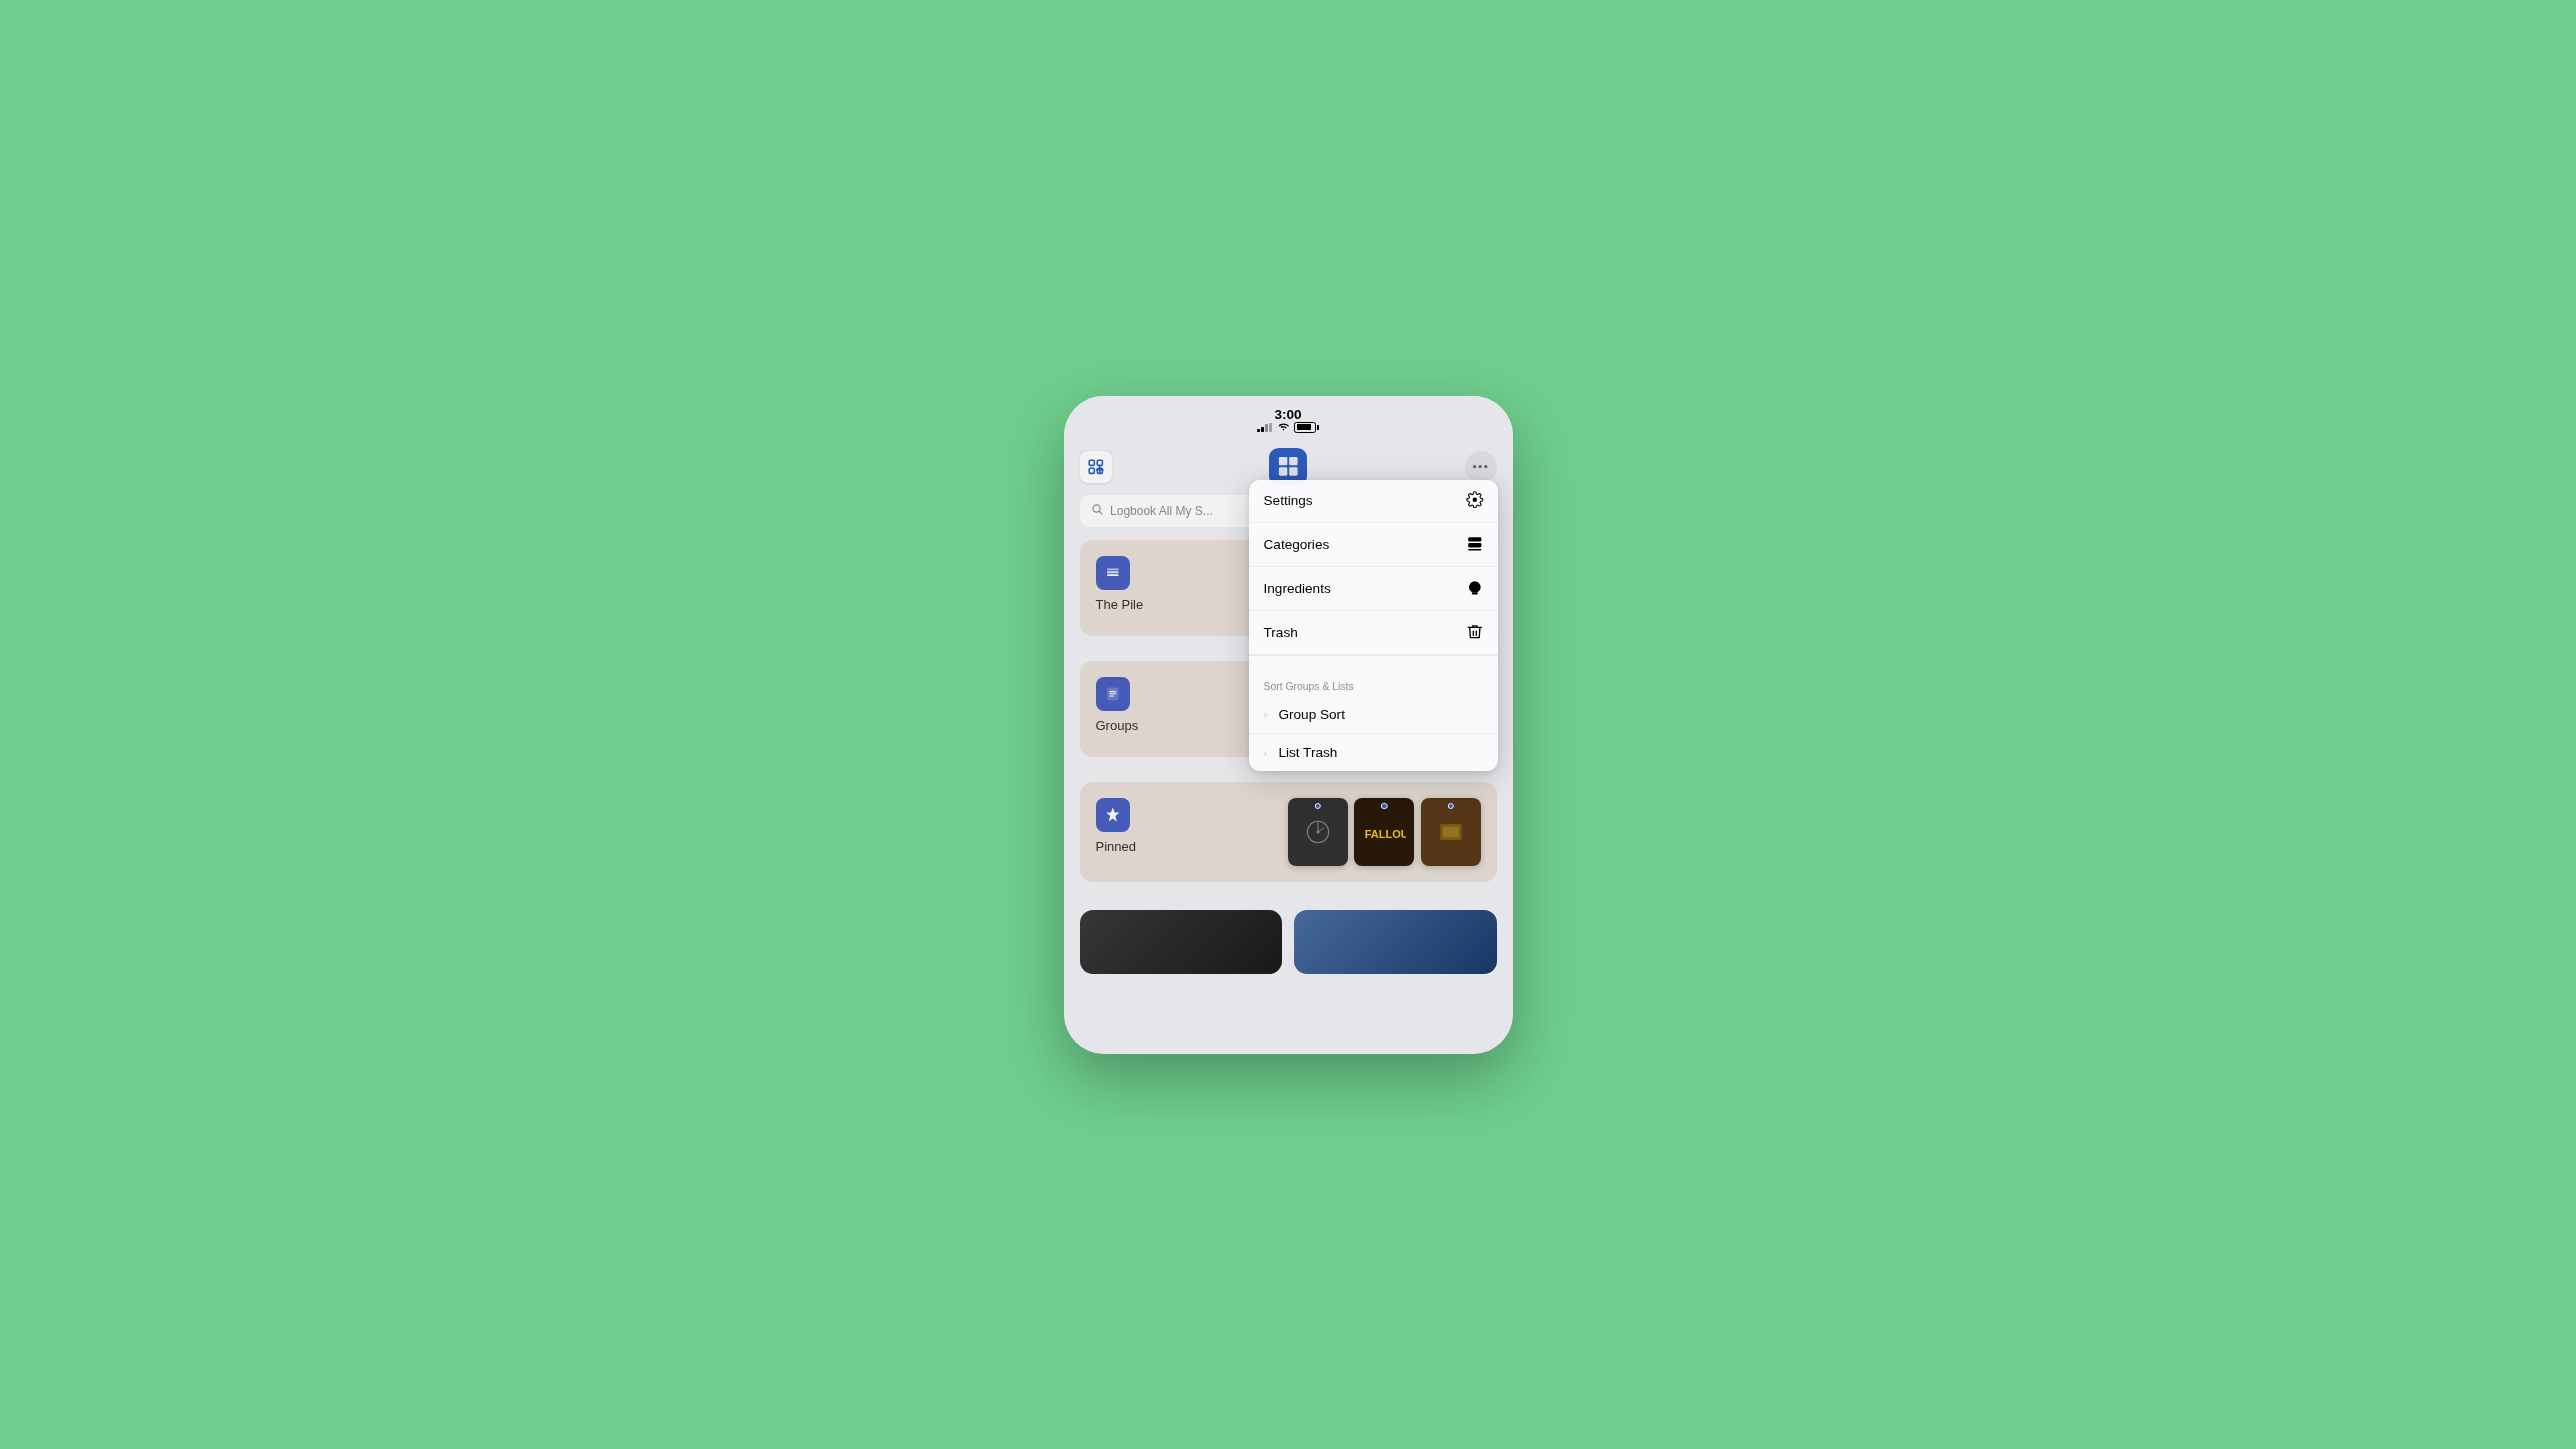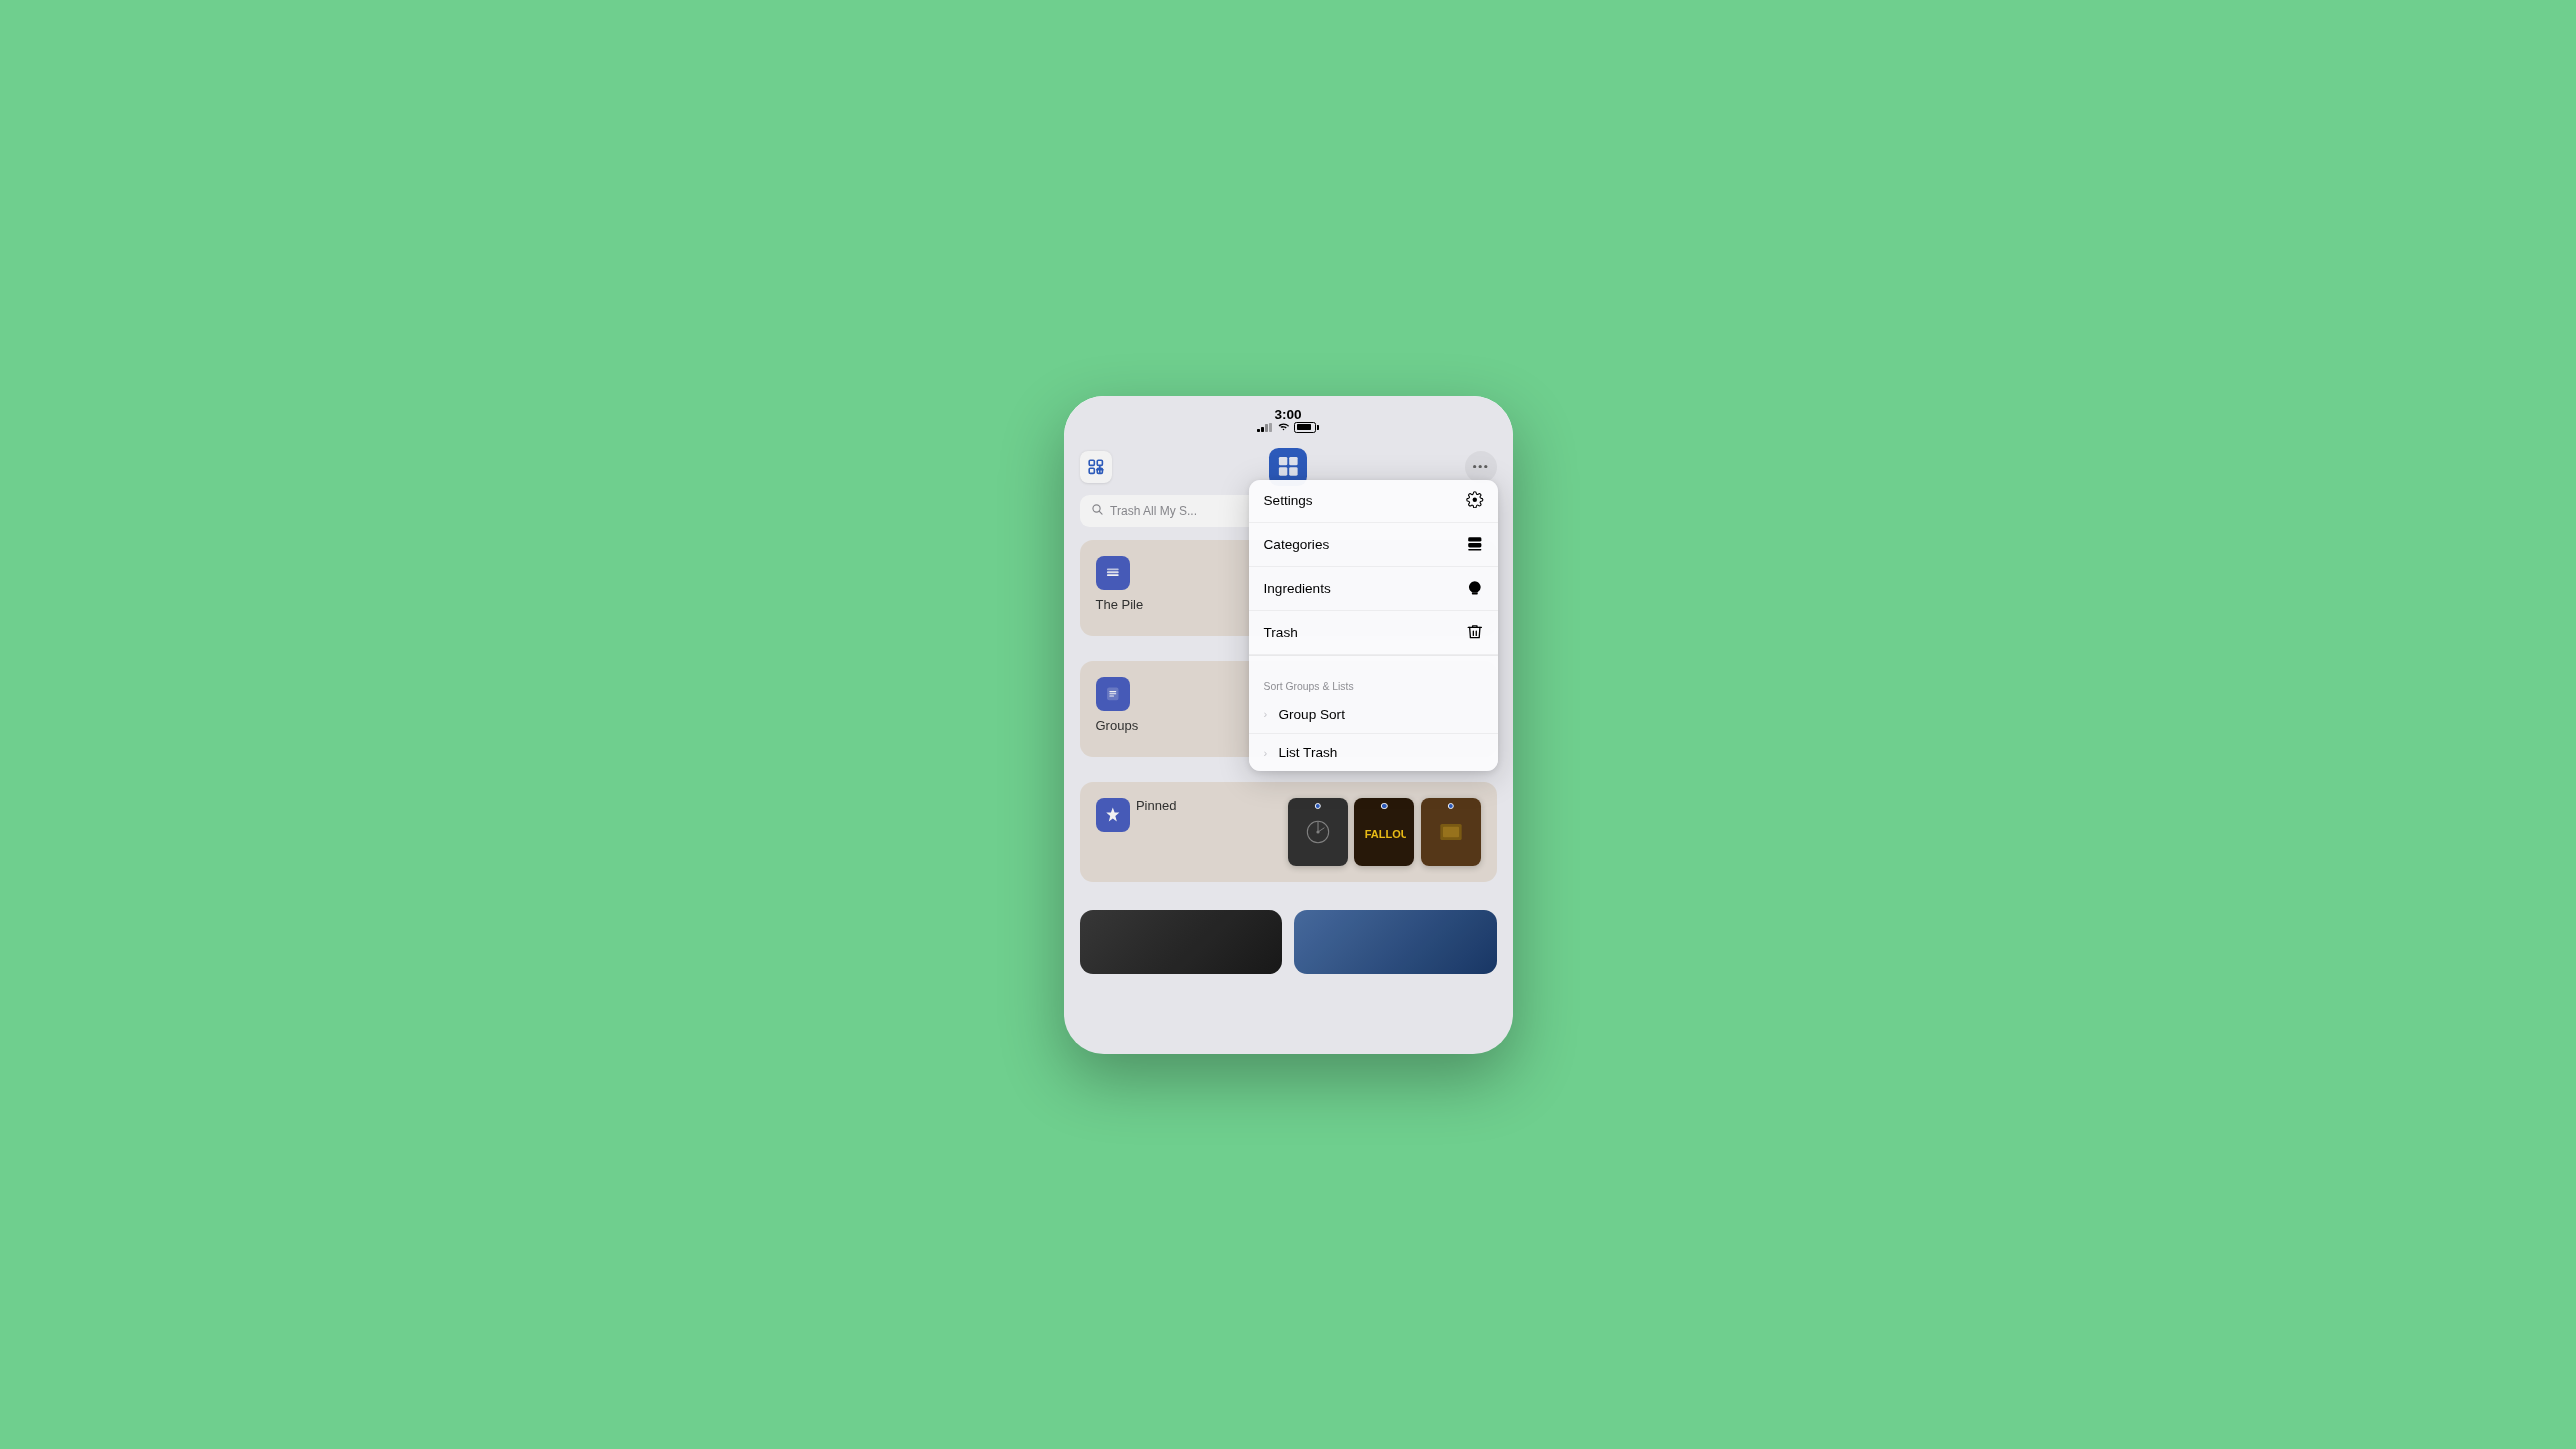--- a/index.html
+++ b/index.html
@@ -449,7 +449,7 @@
         <line x1="12.5" y1="12.5" x2="17" y2="17" stroke="#8e8e93" stroke-width="1.8" stroke-linecap="round"></line>
       </svg>
     </span>
-    <span class="search-bar-text">Trash All My S...</span>
+    <span class="search-bar-text">Logbook All My S...</span>
   </div>
 
   <div class="content-area">

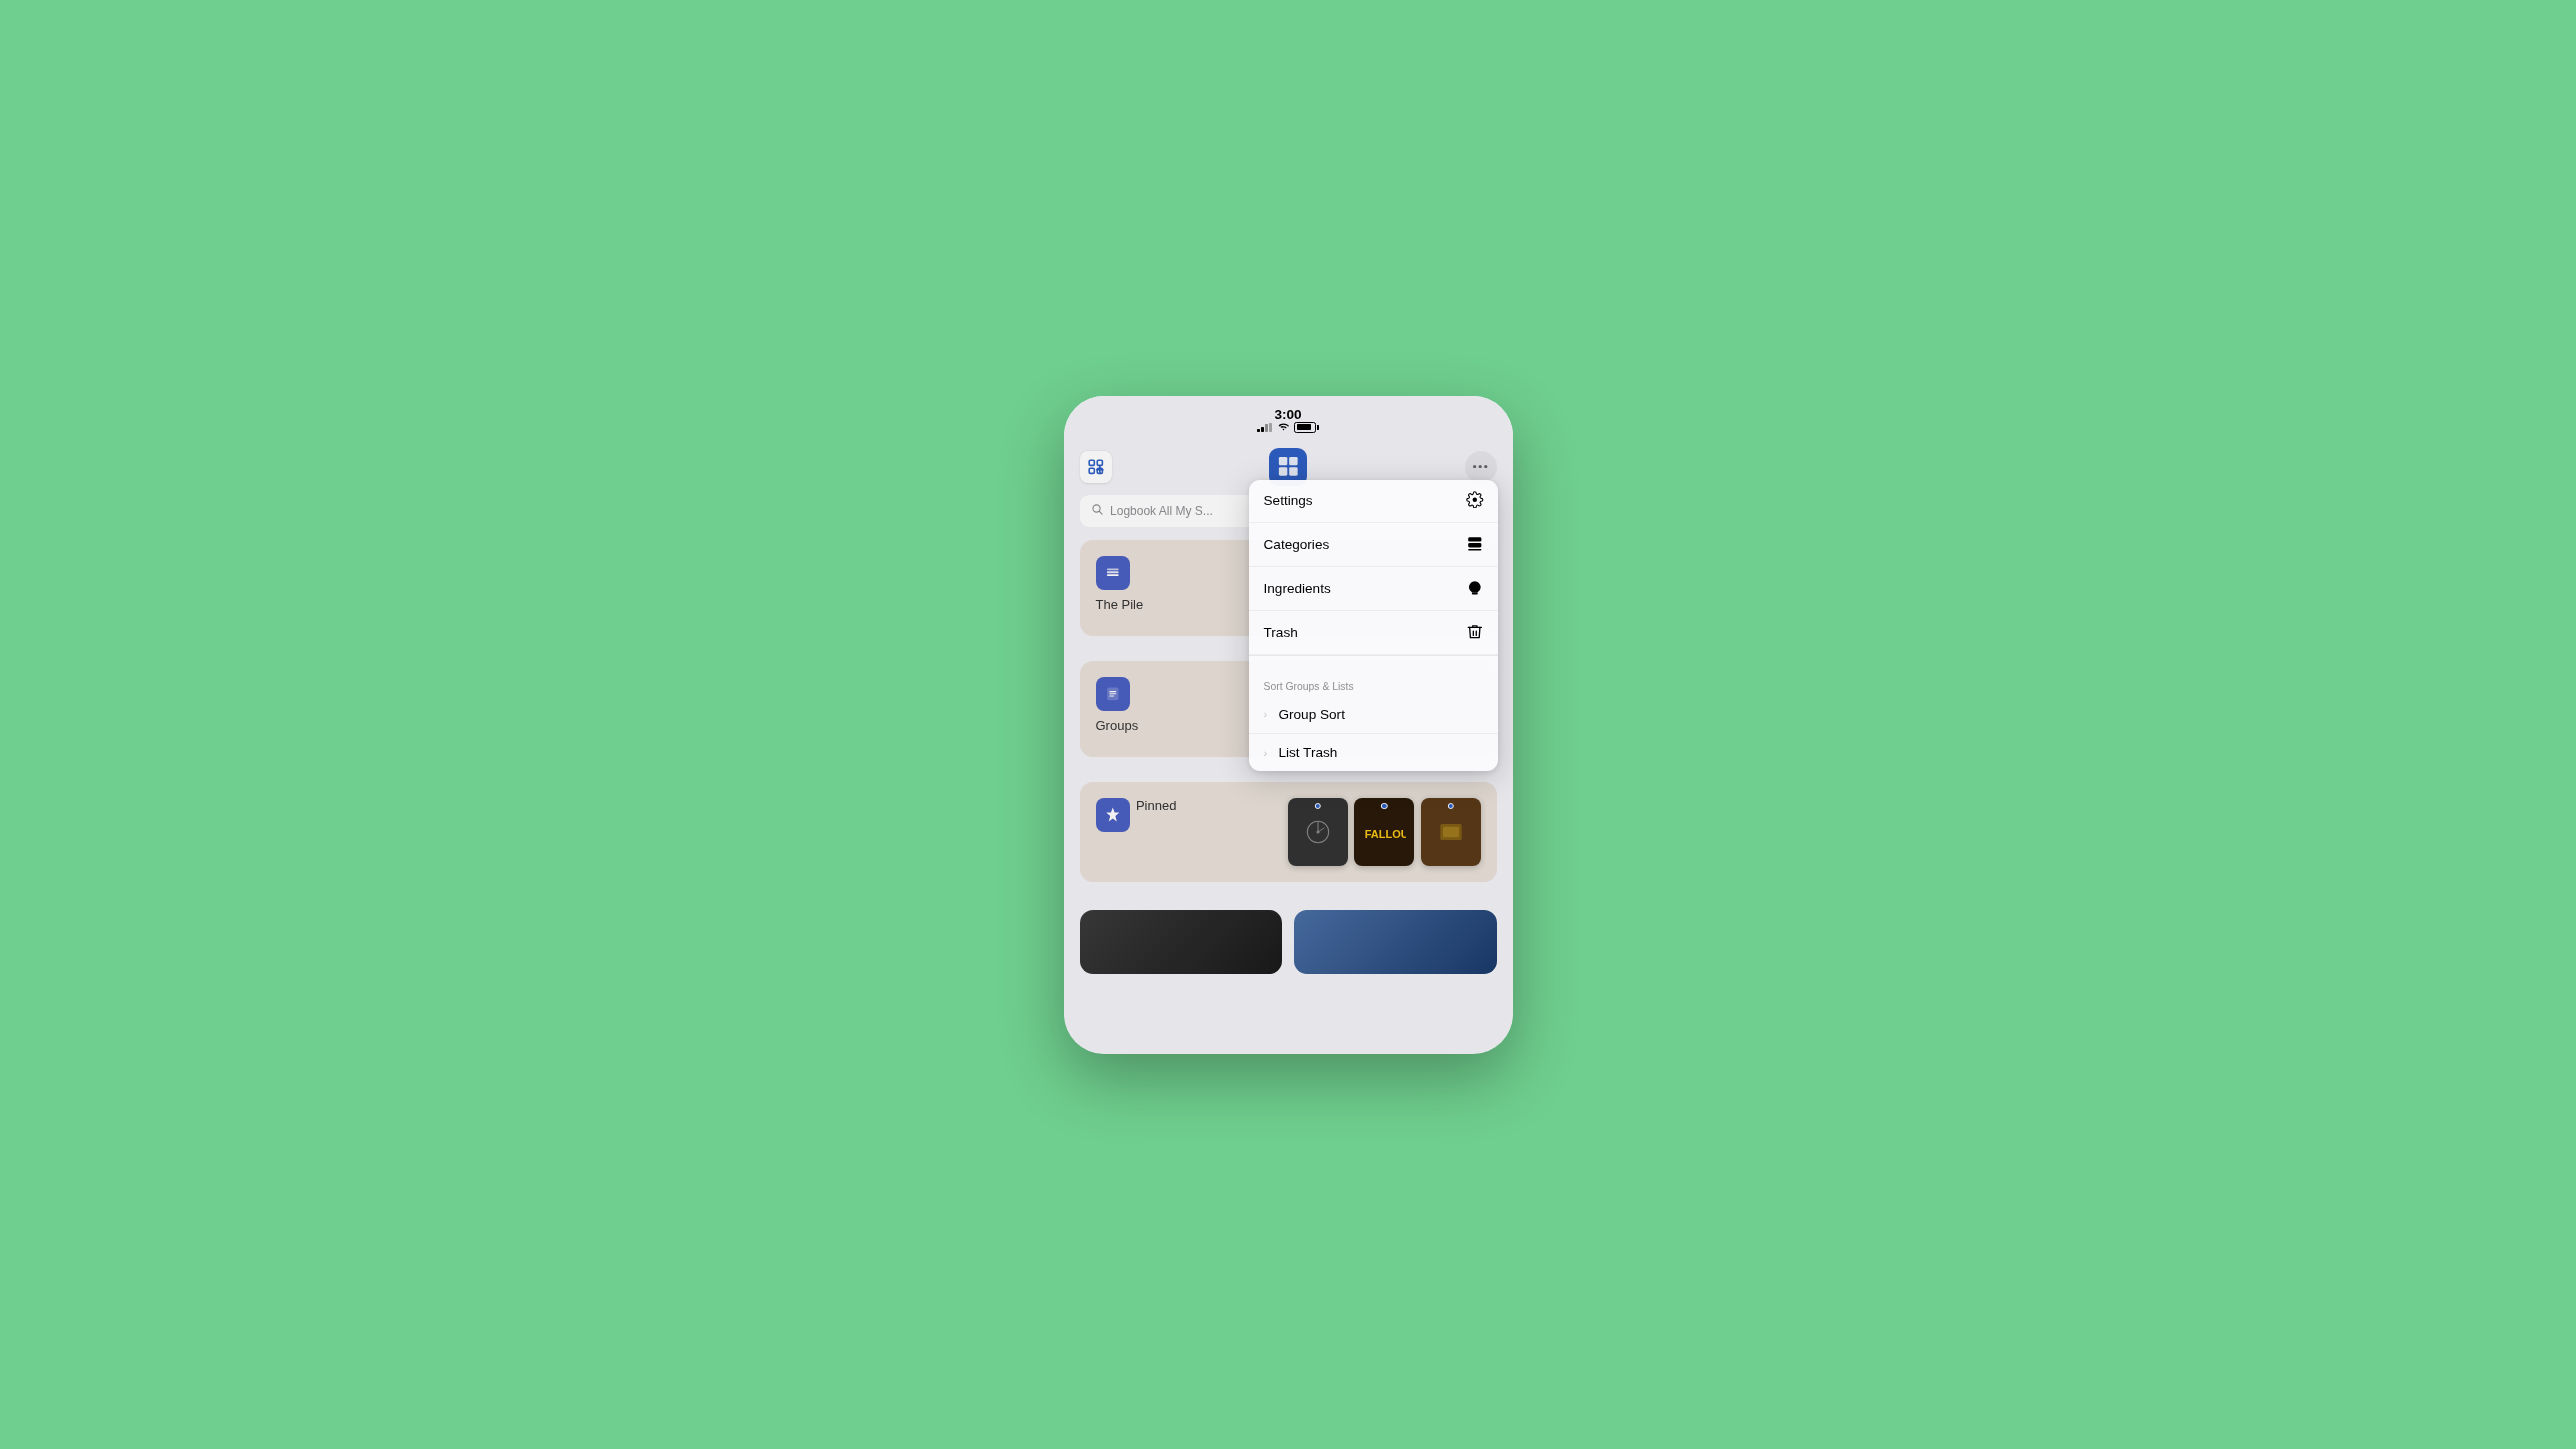--- a/index.html
+++ b/index.html
@@ -224,7 +224,7 @@
 
     .pinned-left {
       display: flex;
-      flex-direction: row;
+      flex-direction: column;
       gap: 6.4px;
     }
 

